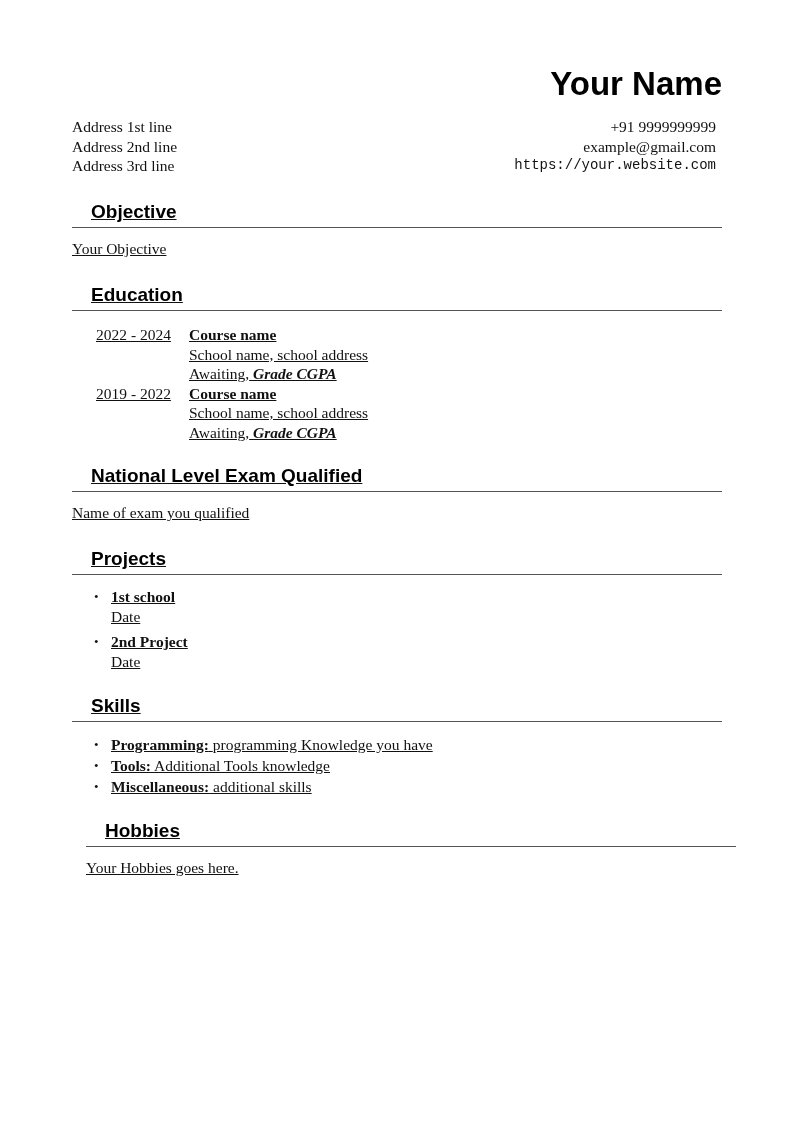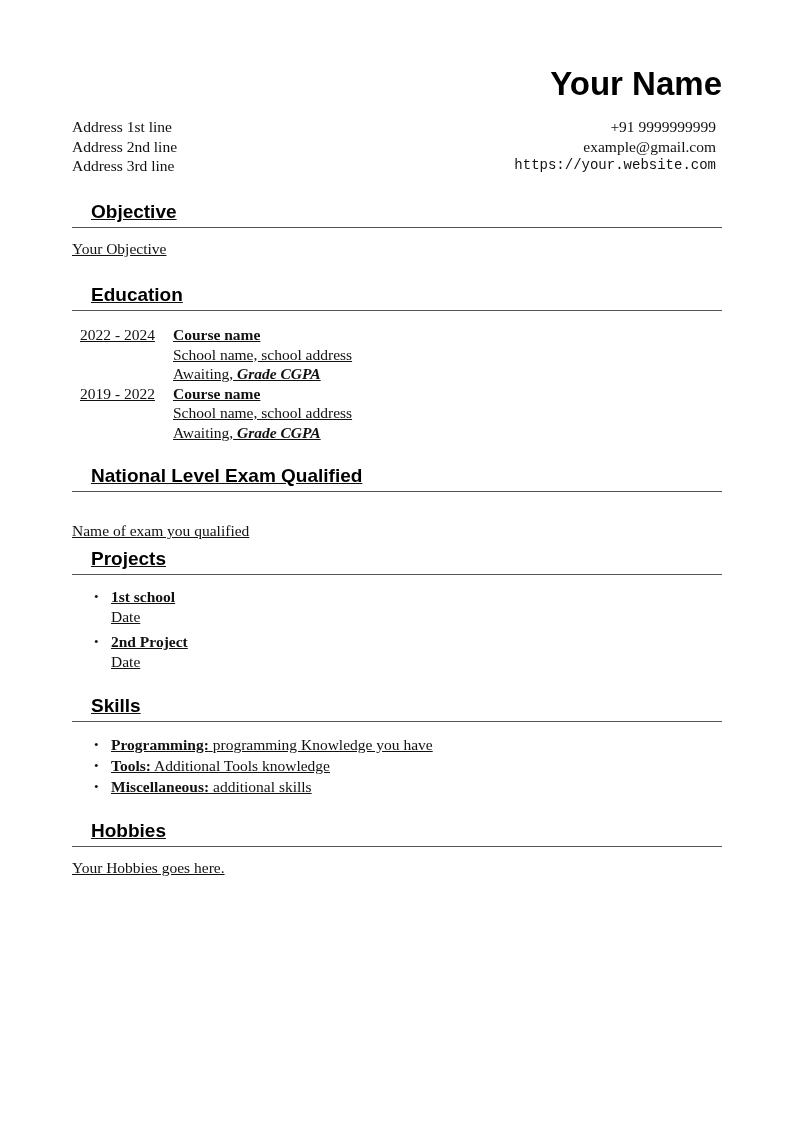--- a/index.html
+++ b/index.html
@@ -13,7 +13,7 @@
   .section { position:absolute; left:0; width:650px;text-decoration:underline; }
   .sec-head { font-family:"Liberation Sans", sans-serif; font-weight:bold; font-size:19px; line-height:24px; padding-left:19px; color:#000; border-bottom:1.2px solid #555; height:24px; padding-bottom:3px; }
   .sec-body { line-height:19.5px; }
-  .edu-row { display:flex; }
+  .edu-row { display:flex;margin-left:16px; }
   .edu-info { padding-left:0; margin-left:0; }
   .edu-date-wrap { width:101px; }
   .bold { font-weight:bold; }

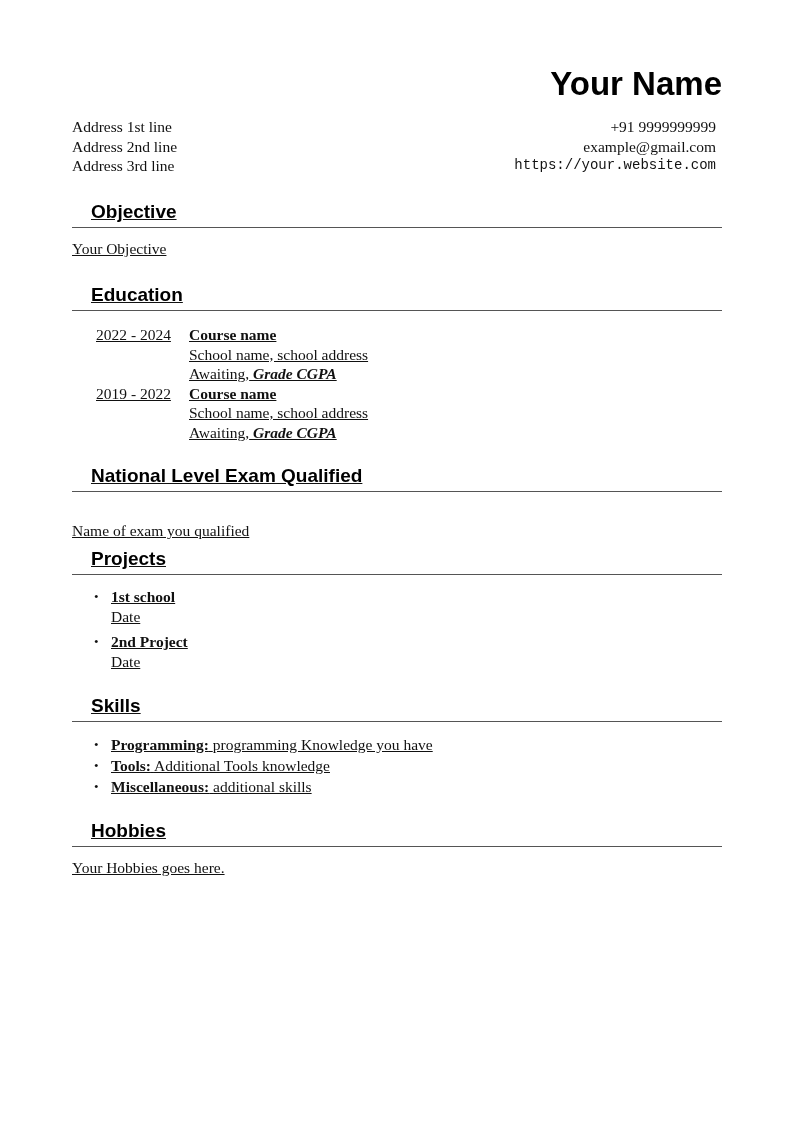--- a/index.html
+++ b/index.html
@@ -71,7 +71,7 @@
 
   <div class="section" style="top:464px;">
     <div class="sec-head">National Level Exam Qualified</div>
-    <div class="sec-body" style="margin-top:29px;">Name of exam you qualified</div>
+    <div class="sec-body" style="margin-top:11px;">Name of exam you qualified</div>
   </div>
 
   <div class="section" style="top:547px;">

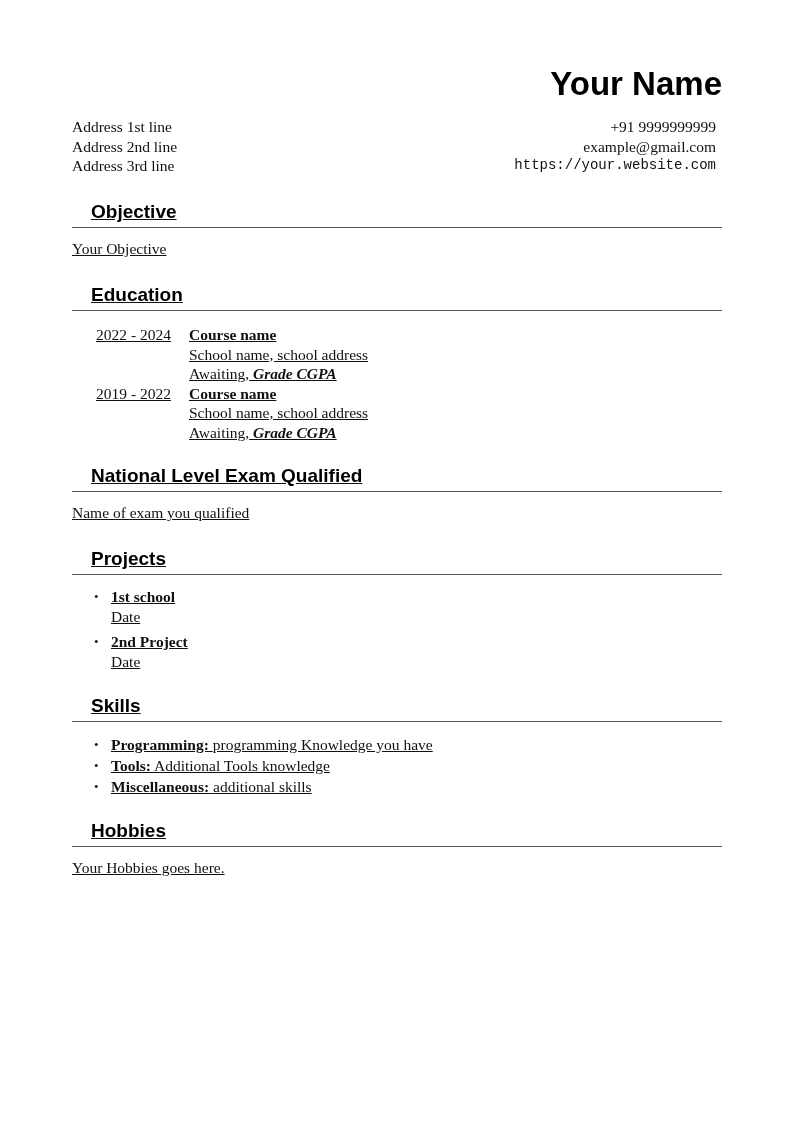--- a/index.html
+++ b/index.html
@@ -111,7 +111,7 @@
     </ul>
   </div>
 
-  <div class="section" style="top:819px;">
+  <div class="section" style="top:819px;margin-left:14px;">
     <div class="sec-head">Hobbies</div>
     <div class="sec-body" style="margin-top:11px;">Your Hobbies goes here.</div>
   </div>

